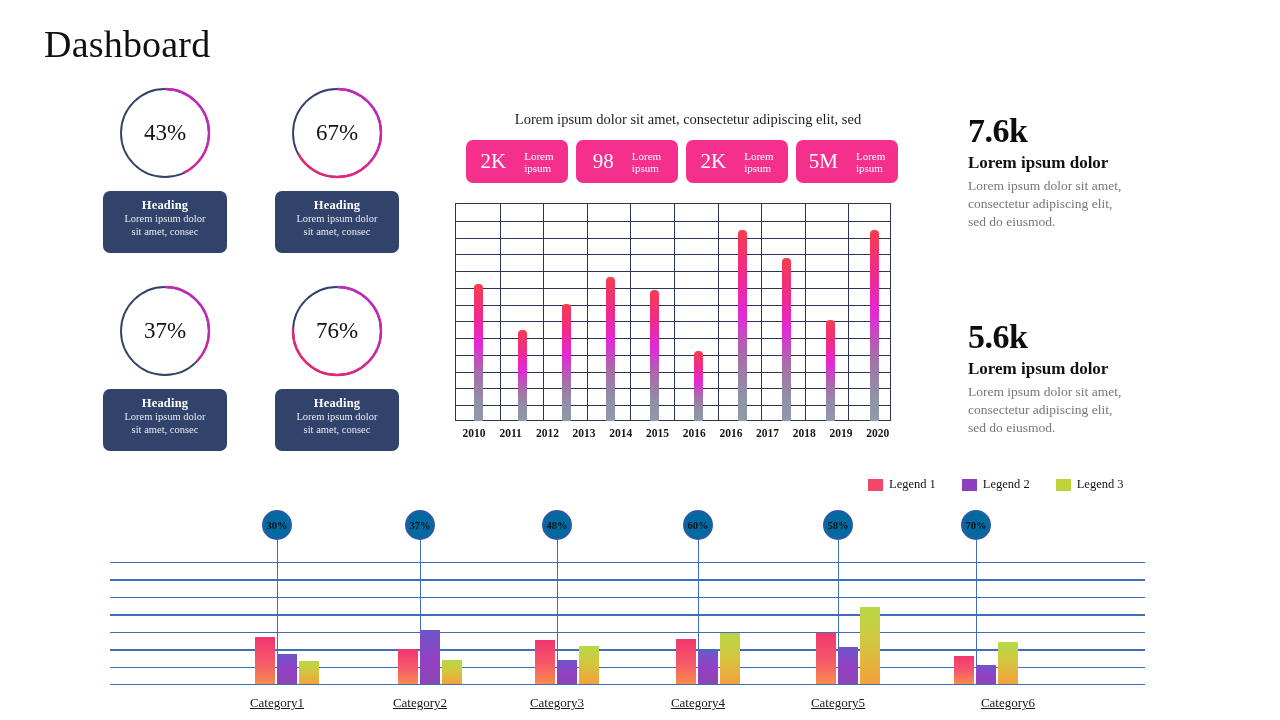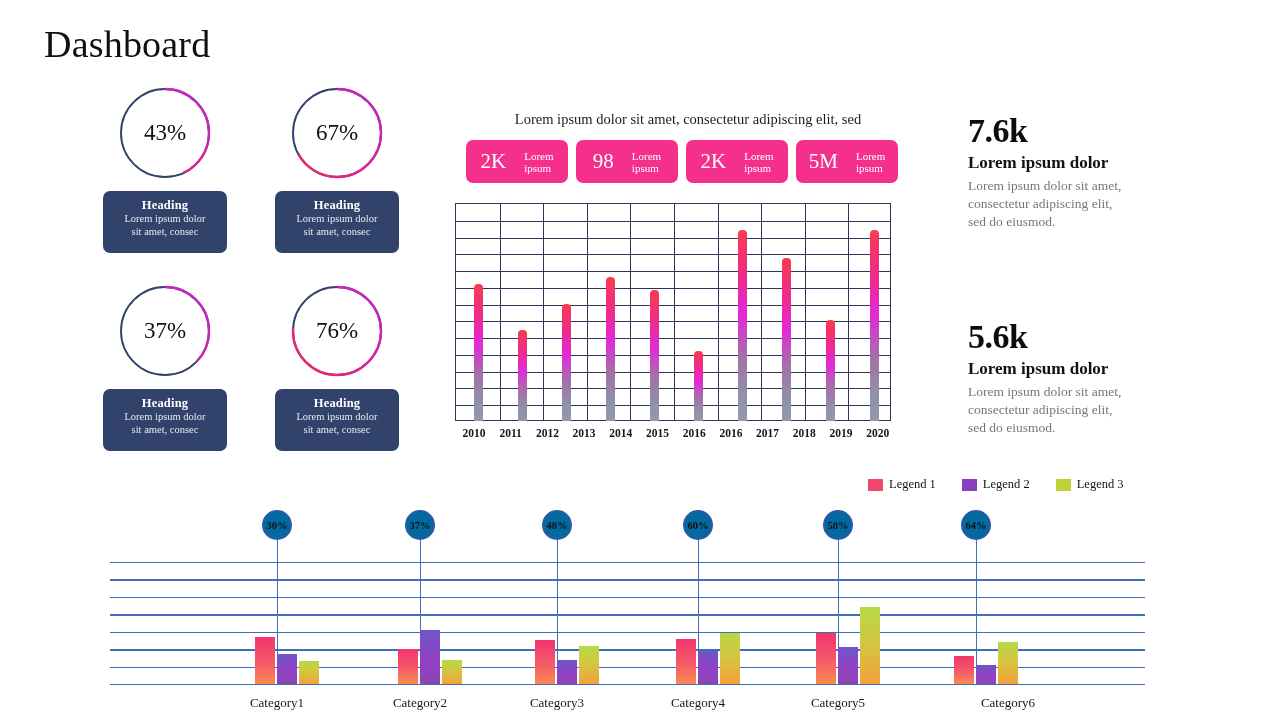--- a/index.html
+++ b/index.html
@@ -319,7 +319,7 @@
       <div class="badge" style="left: 542px; top: 510px;">48%</div>
       <div class="badge" style="left: 683px; top: 510px;">60%</div>
       <div class="badge" style="left: 823px; top: 510px;">58%</div>
-      <div class="badge" style="left: 961px; top: 510px;">64%</div>
+      <div class="badge" style="left: 961px; top: 510px;">70%</div>
     </div>
   <div id="cats">
       <div class="catlbl" style="left: 277px; top: 695px;">Category1</div>

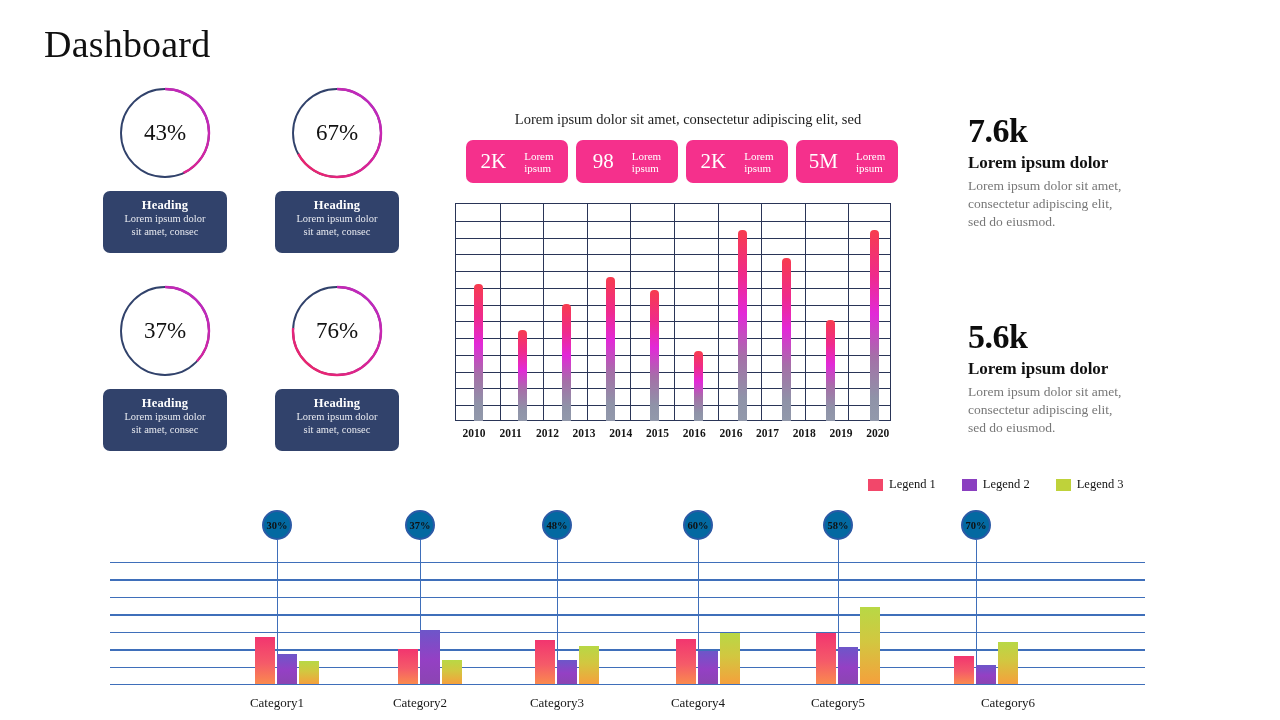--- a/index.html
+++ b/index.html
@@ -80,7 +80,7 @@
   }
   .gbar{position:absolute;bottom:0;}
   .catlbl{position:absolute;font-size:13px;color:#181818;transform:translateX(-50%);
-    font-family:"Liberation Serif", serif;}
+    font-family:"Liberation Serif", serif;text-decoration:underline;}
 </style>
 </head>
 <body>

